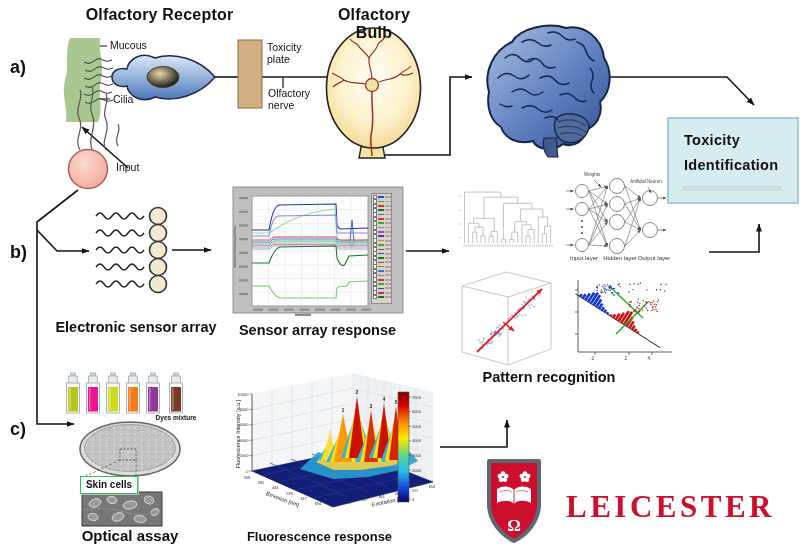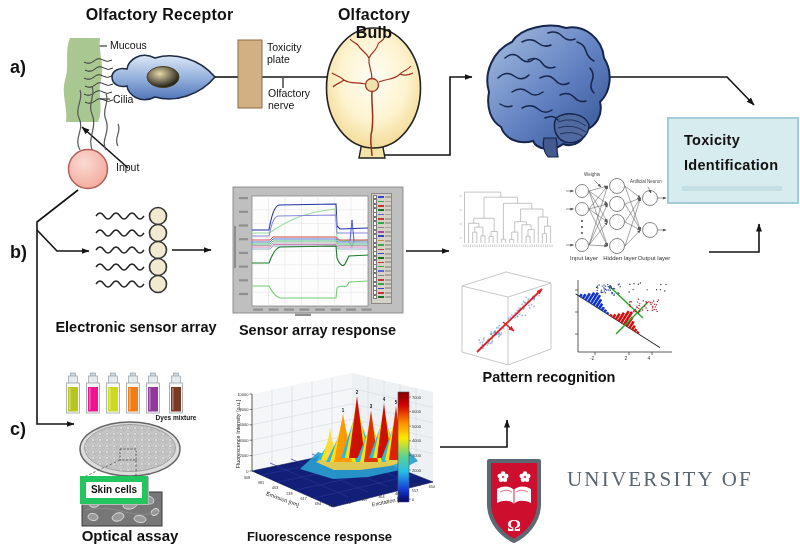--- a/index.html
+++ b/index.html
@@ -14,7 +14,7 @@
   .nn-lbl{font-size:6px;color:#333;text-align:center;}
   .nn-tiny{font-size:4.5px;color:#444;}
   .dyes-lbl{font-size:6.5px;font-weight:bold;text-align:center;}
-  .skin-box{background:#fff;border:6px solid #22c55e;font-weight:bold;font-size:10px;
+  .skin-box{background:#fff;border:1px solid #22c55e;font-weight:bold;font-size:10px;
             text-align:center;line-height:15px;box-shadow:1px 1px 0 #bbb;}
   .univ1{font-family:"Liberation Serif",serif;font-size:21px;letter-spacing:2.2px;color:#5a6670;}
   .univ2{font-family:"Liberation Serif",serif;font-size:31px;font-weight:bold;letter-spacing:3.5px;color:#ce0e2d;}

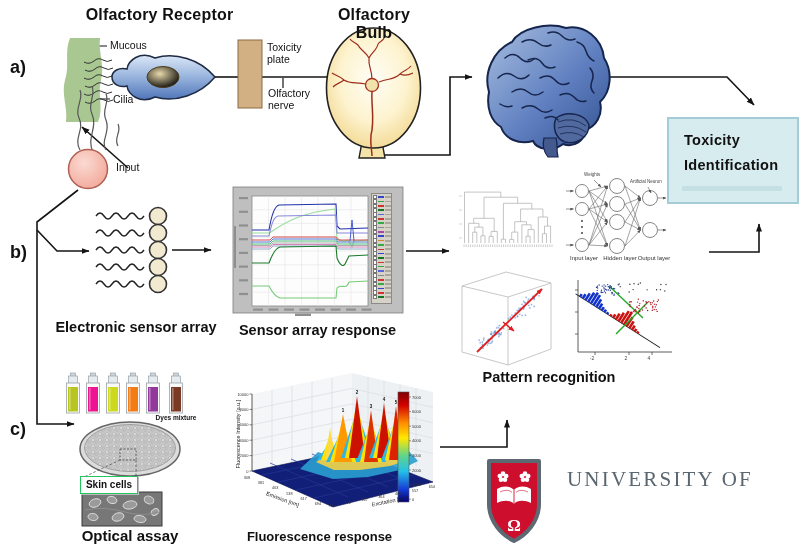--- a/index.html
+++ b/index.html
@@ -794,7 +794,6 @@
   <div class="abs dyes-lbl" style="left:152px;top:414px;width:48px">Dyes mixture</div>
   <div class="abs skin-box" style="left:80px;top:476px;width:56px;height:16px">Skin cells</div>
 
-  <div class="abs univ1" style="left:567px;top:467px">UNIVERSITY OF</div>
 
   <div id="legend" class="abs" style="left:371px;top:193px;width:21px;height:111px">
       <div class="lg-row">

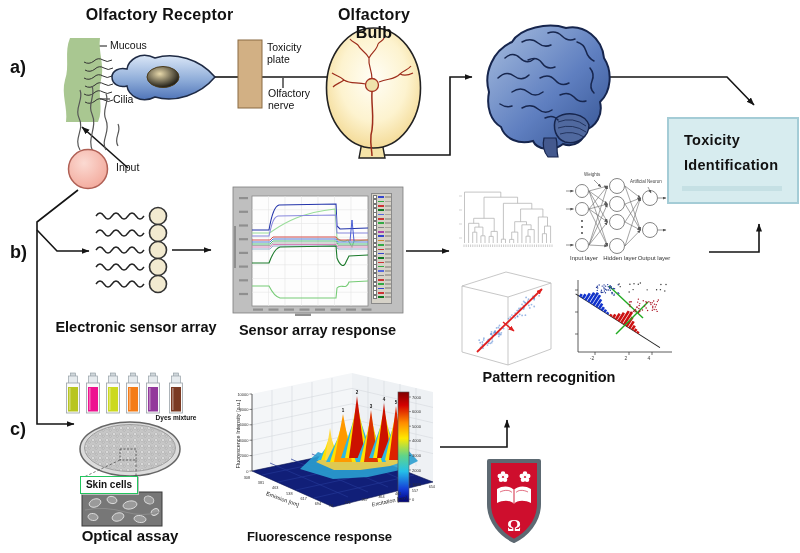--- a/index.html
+++ b/index.html
@@ -794,6 +794,7 @@
   <div class="abs dyes-lbl" style="left:152px;top:414px;width:48px">Dyes mixture</div>
   <div class="abs skin-box" style="left:80px;top:476px;width:56px;height:16px">Skin cells</div>
 
+  <div class="abs univ2" style="left:566px;top:489px">LEICESTER</div>
 
   <div id="legend" class="abs" style="left:371px;top:193px;width:21px;height:111px">
       <div class="lg-row">

